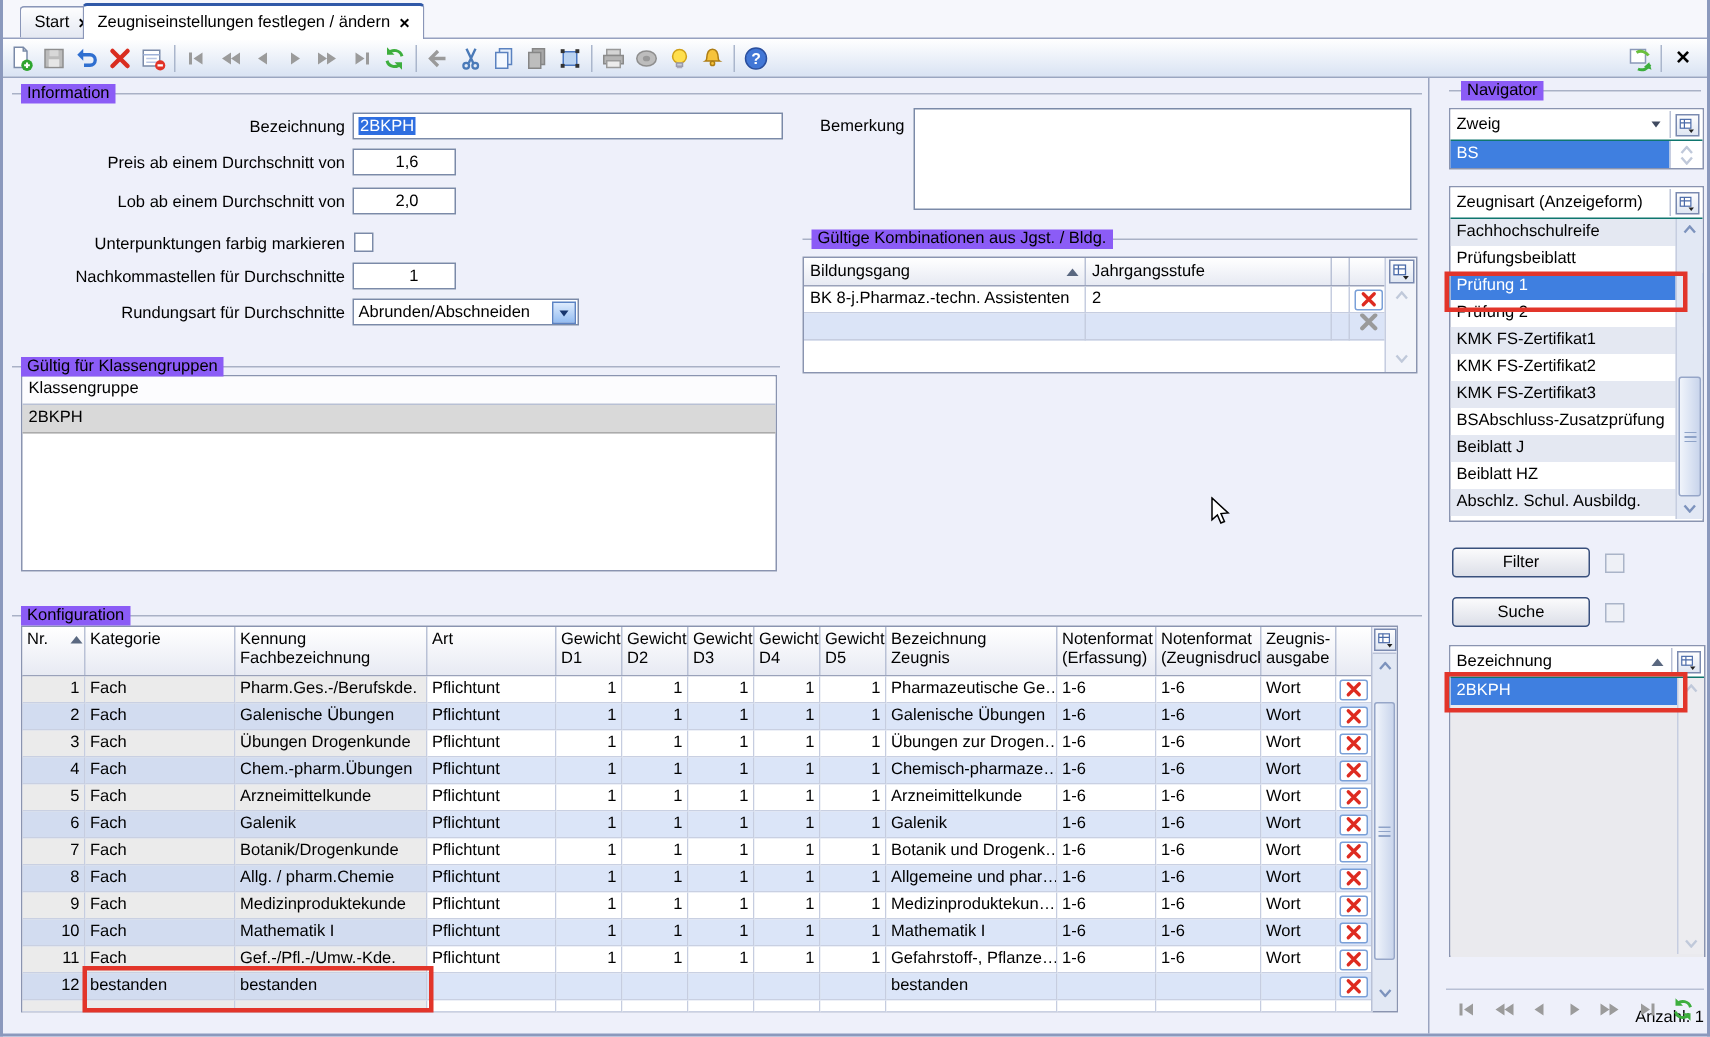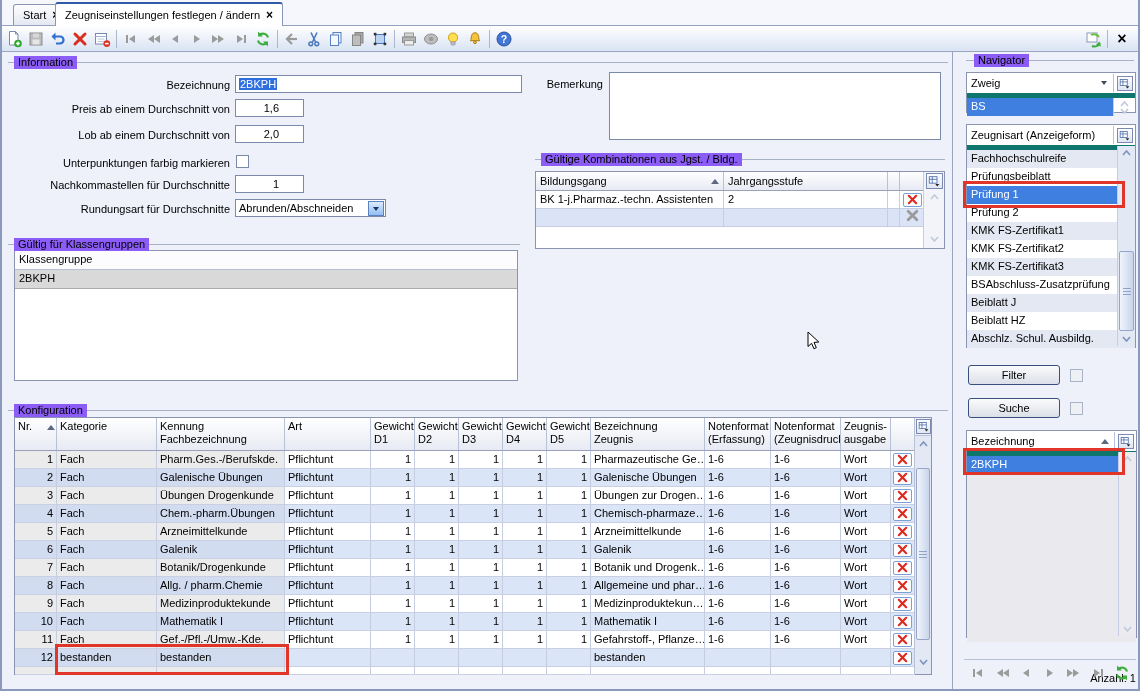--- a/index.html
+++ b/index.html
@@ -82,7 +82,7 @@
   .kc.xc{display:flex;align-items:center;justify-content:center;padding:0}
 
   
-  .navhead{height:20px;display:flex;align-items:center;border-bottom:5px solid #0f766e;background:#fff}
+  .navhead{height:20px;display:flex;align-items:center;border-bottom:1px solid #0f766e;background:#fff}
   .nitem{height:18px;line-height:17px;padding:0 4px;overflow:hidden;white-space:nowrap}
   .nitem.alt{background:#e4e8f2}
   .nitem.sel{background:#3f7fe0;color:#fff}

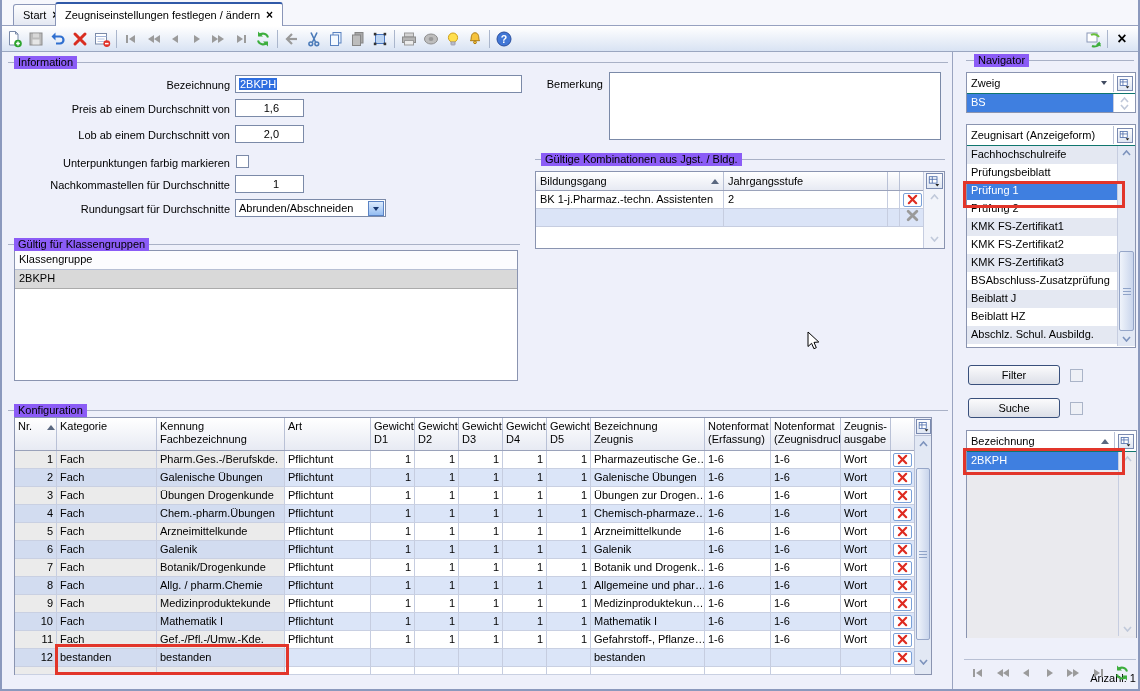--- a/index.html
+++ b/index.html
@@ -315,7 +315,7 @@
     <div class="hcell" style="border-right:none"></div>
   </div>
   <div class="ktab-row">
-    <div class="kcell">BK 1-j.Pharmaz.-techn. Assistenten</div>
+    <div class="kcell">BK 8-j.Pharmaz.-techn. Assistenten</div>
     <div class="kcell">2</div>
     <div class="kcell"></div>
     <div class="kcell cellx">

